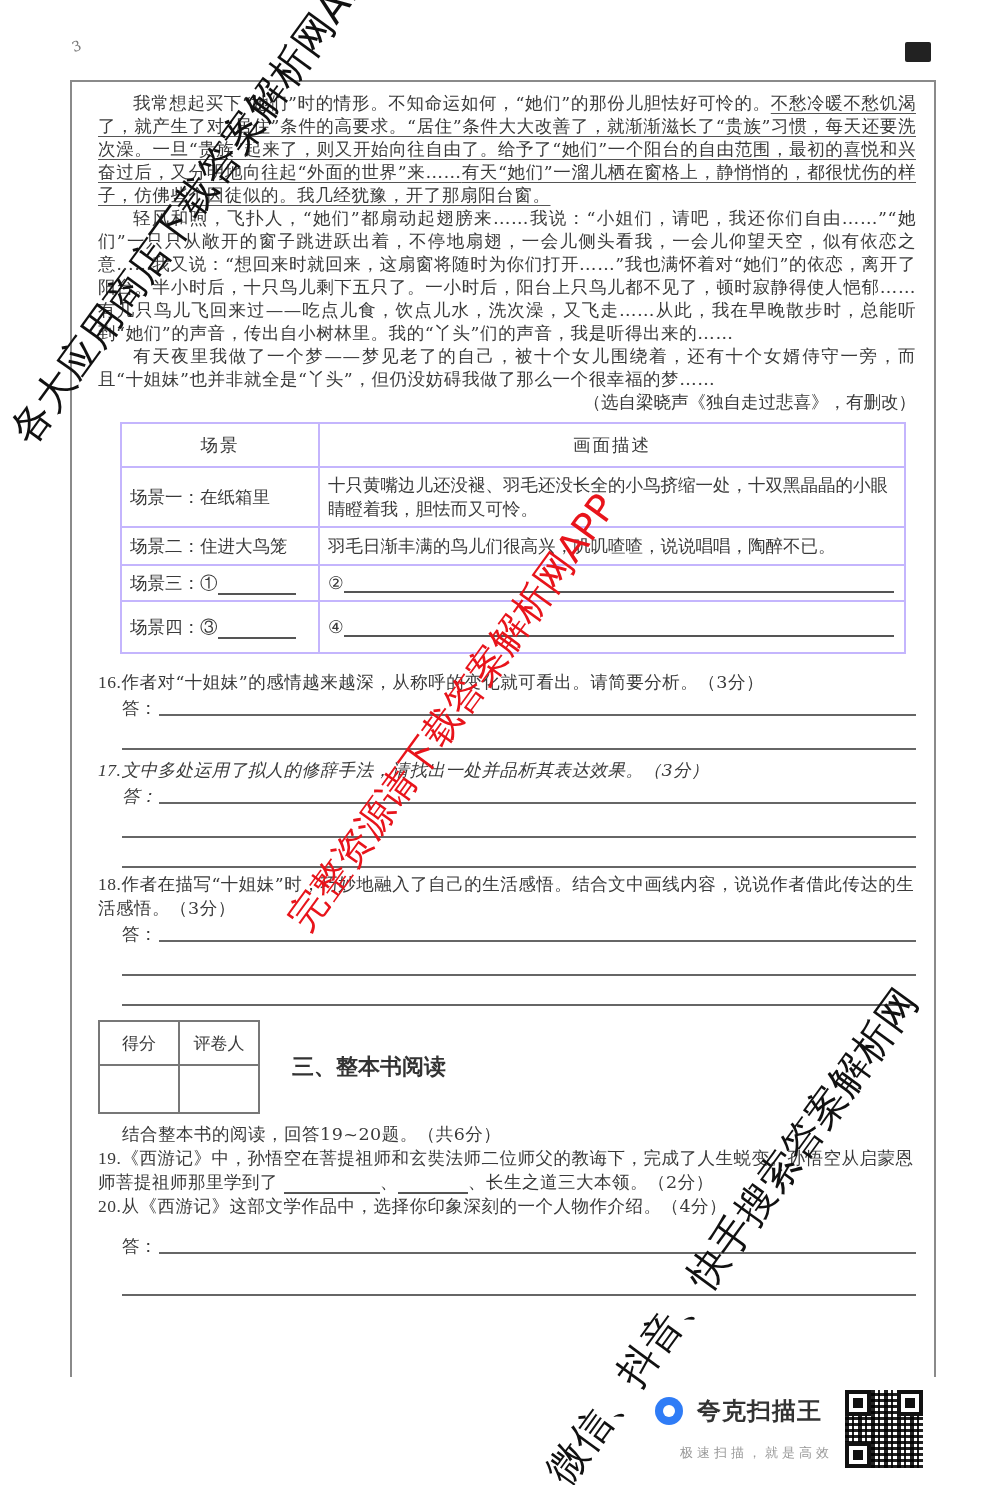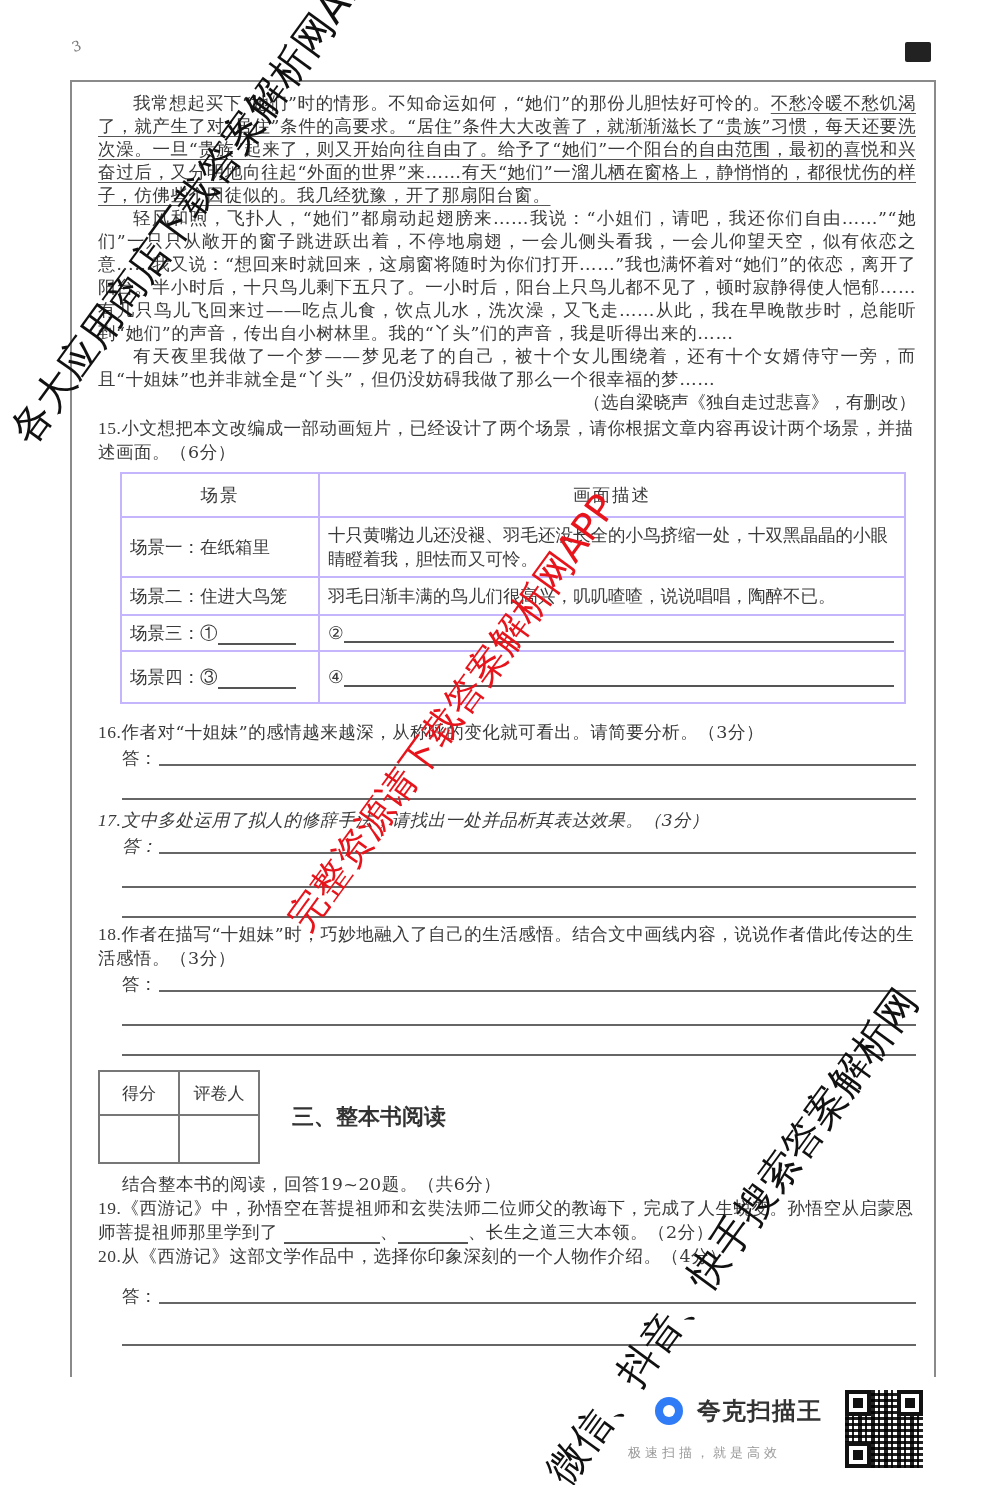--- a/index.html
+++ b/index.html
@@ -56,7 +56,6 @@
   </div>
 
   <div style="margin-top:2px;">
-    <p class="q"><span class="num">15.</span><span>小文想把本文改编成一部动画短片，已经设计了两个场景，请你根据文章内容再设计两个场景，并描述画面。（6分）</span></p>
     <table class="scenes">
       <tbody>
           <tr>

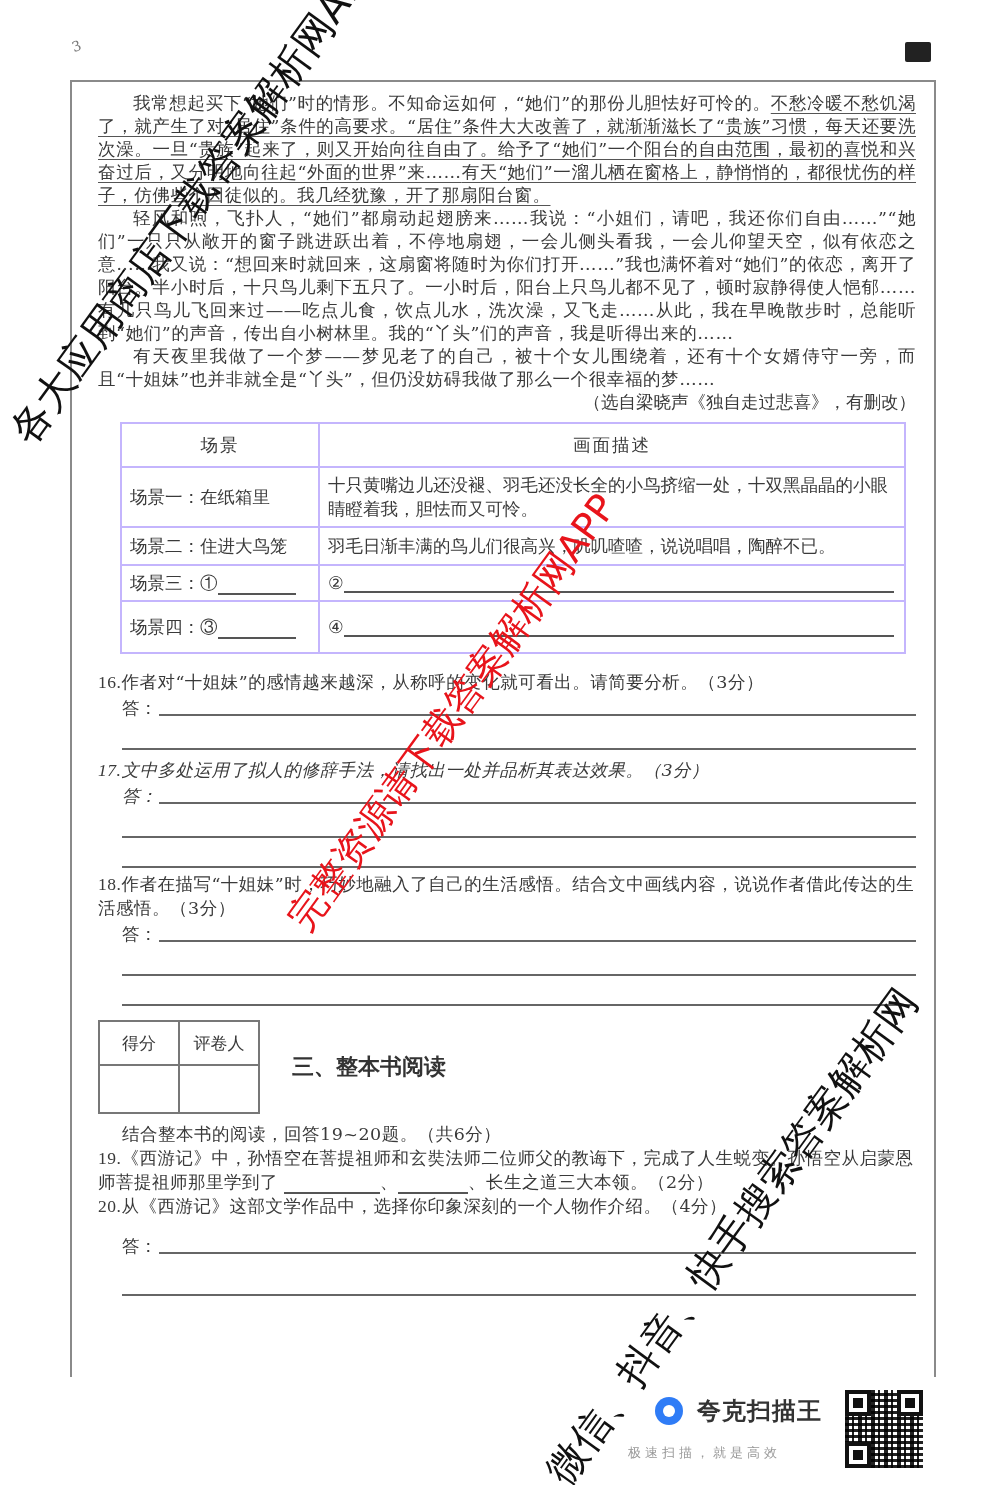--- a/index.html
+++ b/index.html
@@ -33,7 +33,7 @@
   .brand-logo{width:28px;height:28px;border-radius:50%;background:#2f7cf6;position:relative;}
   .brand-logo:after{content:"";position:absolute;left:8px;top:8px;width:12px;height:12px;border-radius:50%;background:#fff;}
   .brand-name{font-size:24px;font-weight:bold;color:#333;margin-left:14px;letter-spacing:1px;}
-  .brand-slogan{position:absolute;left:628px;top:1444px;font-family:Liberation Sans, sans-serif;font-size:13px;color:#999;letter-spacing:4px;}
+  .brand-slogan{position:absolute;left:680px;top:1444px;font-family:Liberation Sans, sans-serif;font-size:13px;color:#999;letter-spacing:4px;}
   .qr{position:absolute;left:845px;top:1390px;width:78px;height:78px;background:
     repeating-linear-gradient(90deg,#222 0 4px,#fff 4px 7px,#222 7px 9px,#fff 9px 13px),
     repeating-linear-gradient(0deg,#222 0 3px,#fff 3px 6px);background-blend-mode:multiply;}

